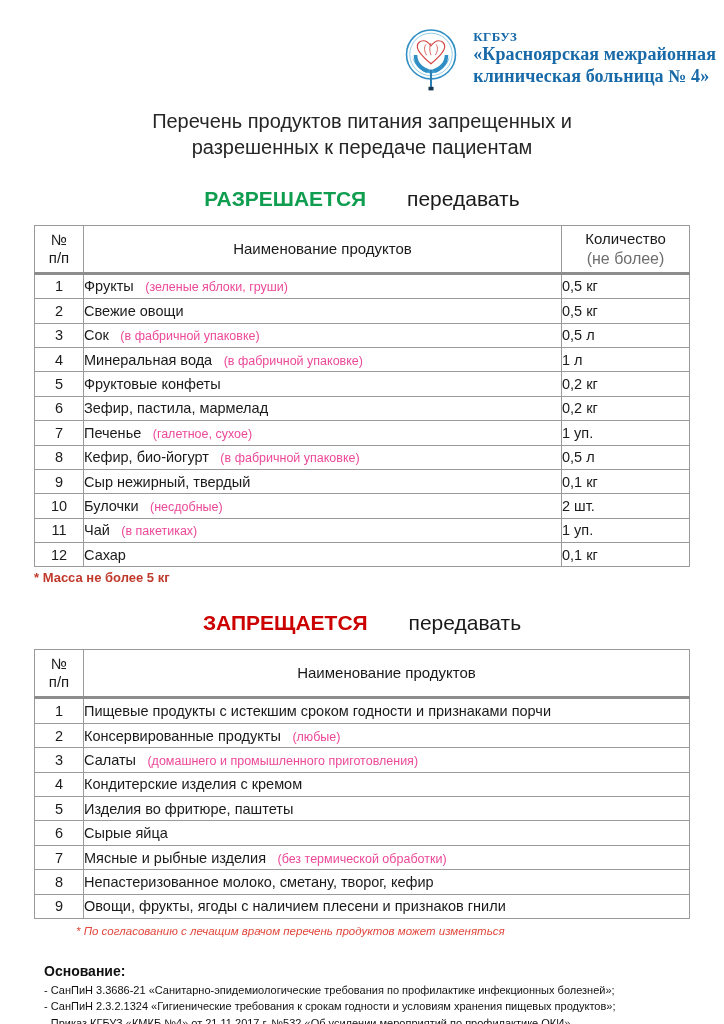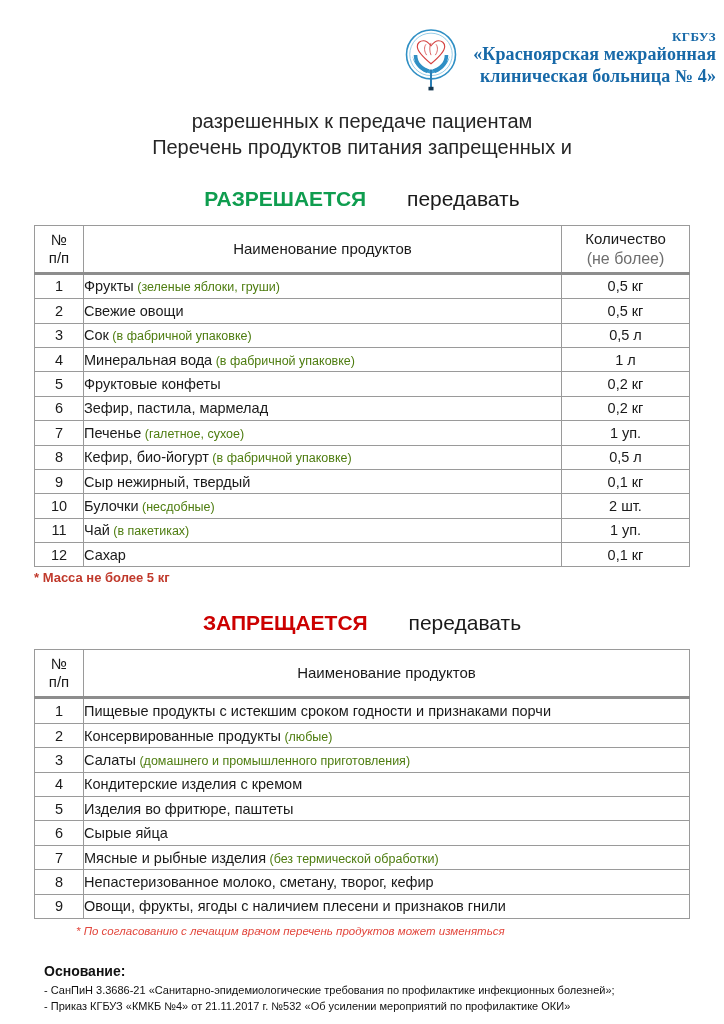--- a/index.html
+++ b/index.html
@@ -37,7 +37,6 @@
   .logo-text {
     line-height: 1.18;
     white-space: nowrap;
-    text-align: right;
   }
   .logo-line1 {
     font-family: "Liberation Serif", serif;

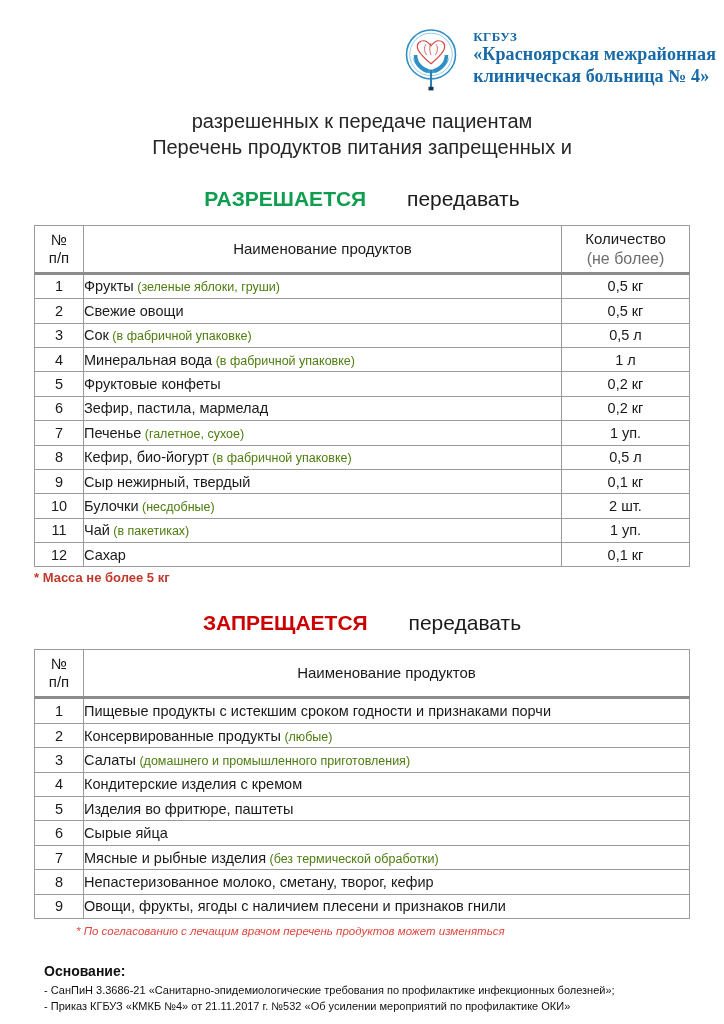--- a/index.html
+++ b/index.html
@@ -162,8 +162,8 @@
 </div>
 
 <div class="doc-title">
+  <div>Перечень продуктов питания запрещенных и</div>
   <div>разрешенных к передаче пациентам</div>
-  <div>Перечень продуктов питания запрещенных и</div>
 </div>
 
 <div class="section-heading">

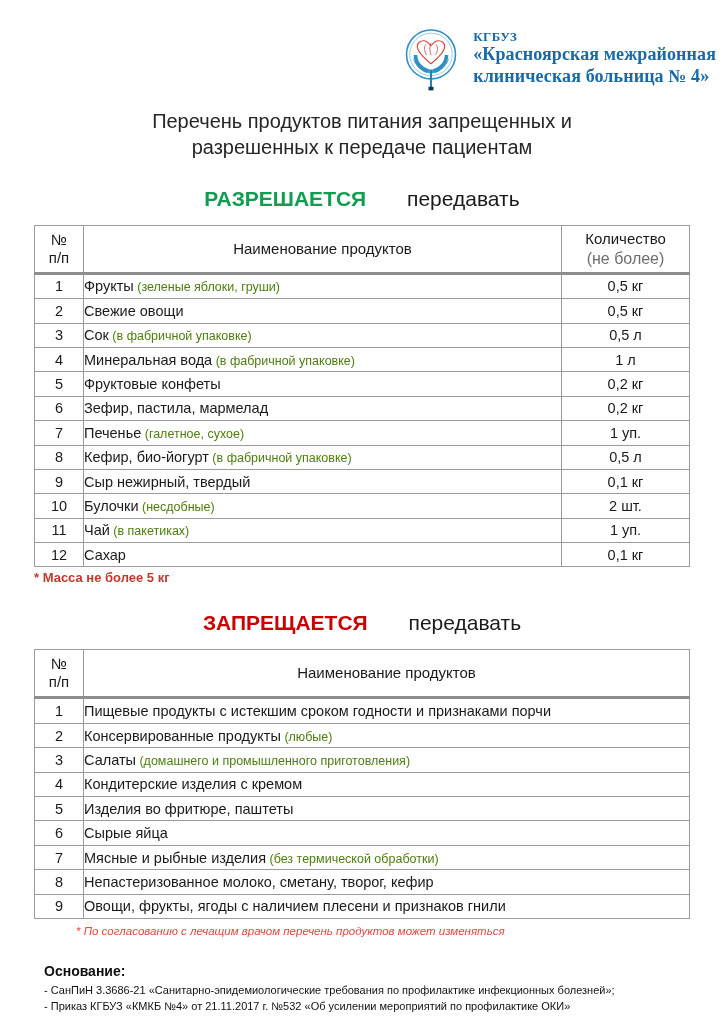--- a/index.html
+++ b/index.html
@@ -105,7 +105,7 @@
   td.cell-num { text-align: center; font-size: 14.5px; }
   td.cell-name { text-align: left; padding-left: 8px; }
   td.cell-qty  { text-align: center; }
-  .note-small { color: #4d7c0f; font-size: 12.5px; }
+  .note-small { color: #ec4899; font-size: 12.5px; margin-left: 8px; }
 
   table.ptable2 .col-num { width: 48px; }
 

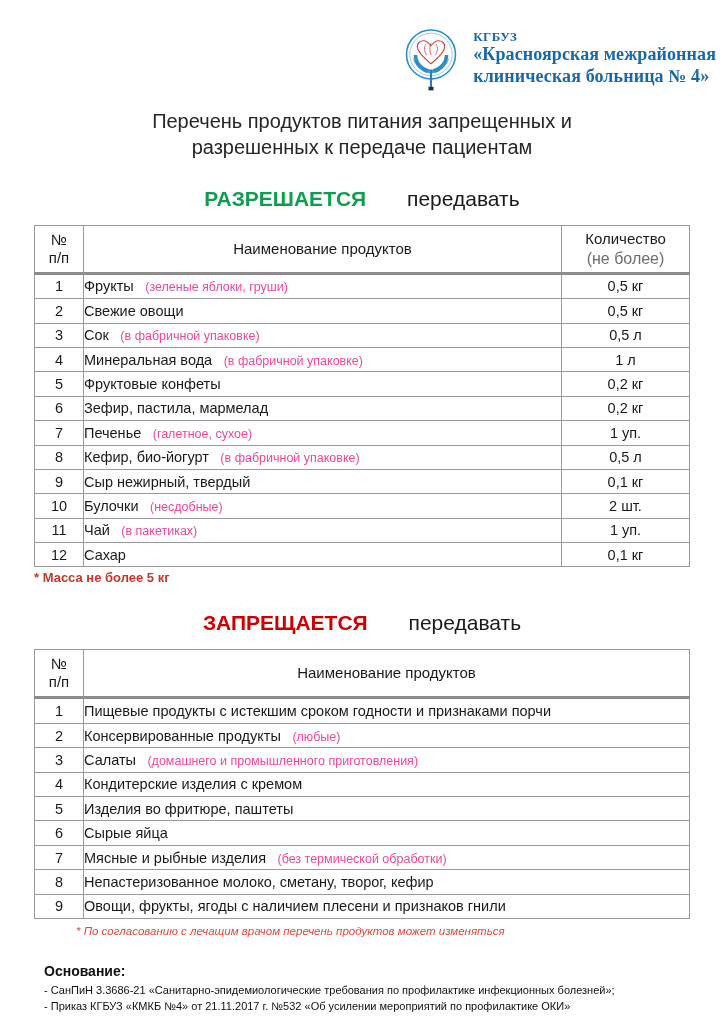--- a/index.html
+++ b/index.html
@@ -104,7 +104,7 @@
   table.ptable tbody td { height: 23.4px; }
   td.cell-num { text-align: center; font-size: 14.5px; }
   td.cell-name { text-align: left; padding-left: 8px; }
-  td.cell-qty  { text-align: center; }
+  td.cell-qty  { text-align: left; }
   .note-small { color: #ec4899; font-size: 12.5px; margin-left: 8px; }
 
   table.ptable2 .col-num { width: 48px; }

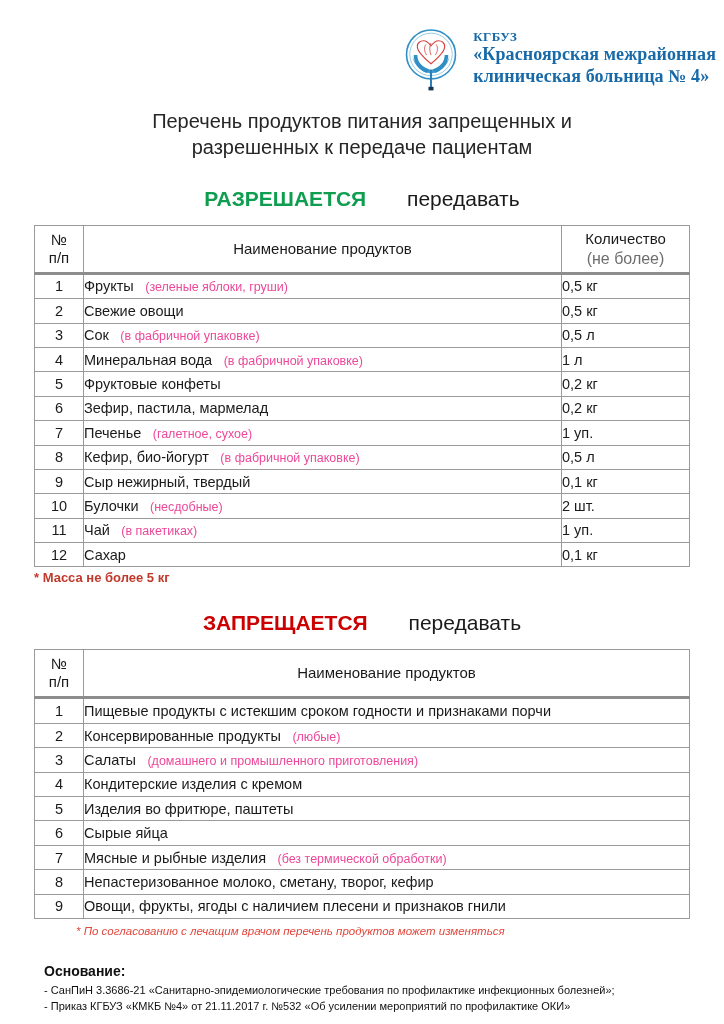--- a/index.html
+++ b/index.html
@@ -314,6 +314,7 @@
   <div class="basis-title">Основание:</div>
   <div id="basis-items">
       <div>- СанПиН 3.3686-21 «Санитарно-эпидемиологические требования по профилактике инфекционных болезней»;</div>
+      <div>- СанПиН 2.3.2.1324 «Гигиенические требования к срокам годности и условиям хранения пищевых продуктов»;</div>
       <div>- Приказ КГБУЗ «КМКБ №4» от 21.11.2017 г. №532 «Об усилении мероприятий по профилактике ОКИ»</div>
     </div>
 </div>

